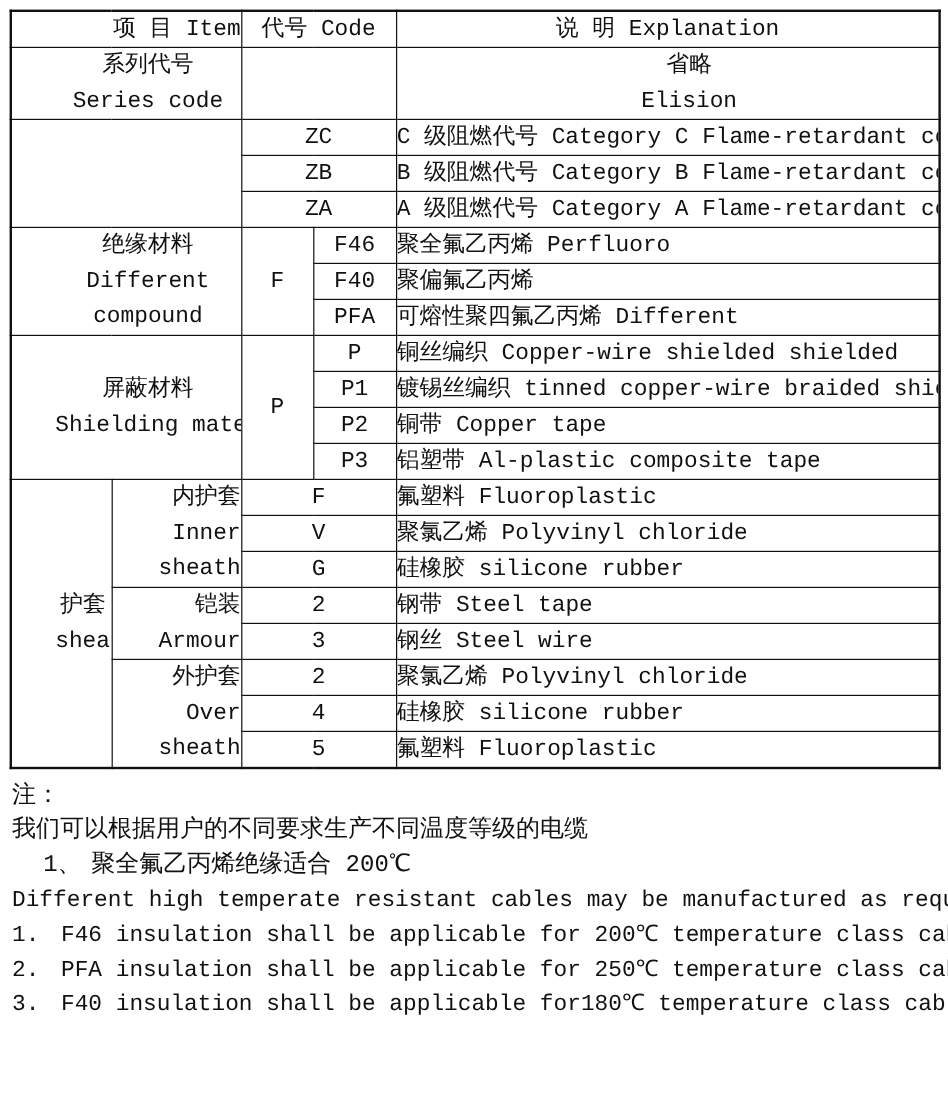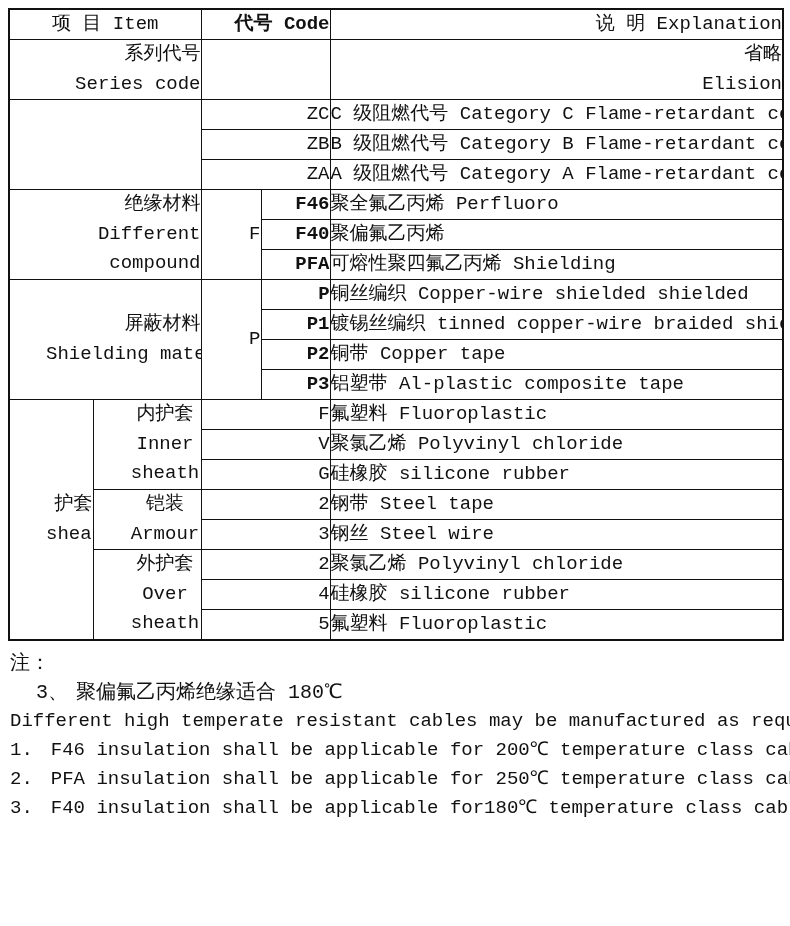--- a/index.html
+++ b/index.html
@@ -31,7 +31,7 @@
   tr.r-tall  { height: 60px; }
   tr.r-std   { height: 30px; }
 
-  .cell-left   { text-align: center;  padding-left: 10px; }
+  .cell-left   { text-align: right;  padding-left: 10px; }
   .cell-left12 { text-align: right;  padding-left: 12px; font-weight: bold; }
   .cell-center { text-align: right; }
   .expl        { text-align: left; padding-left: 10px; }

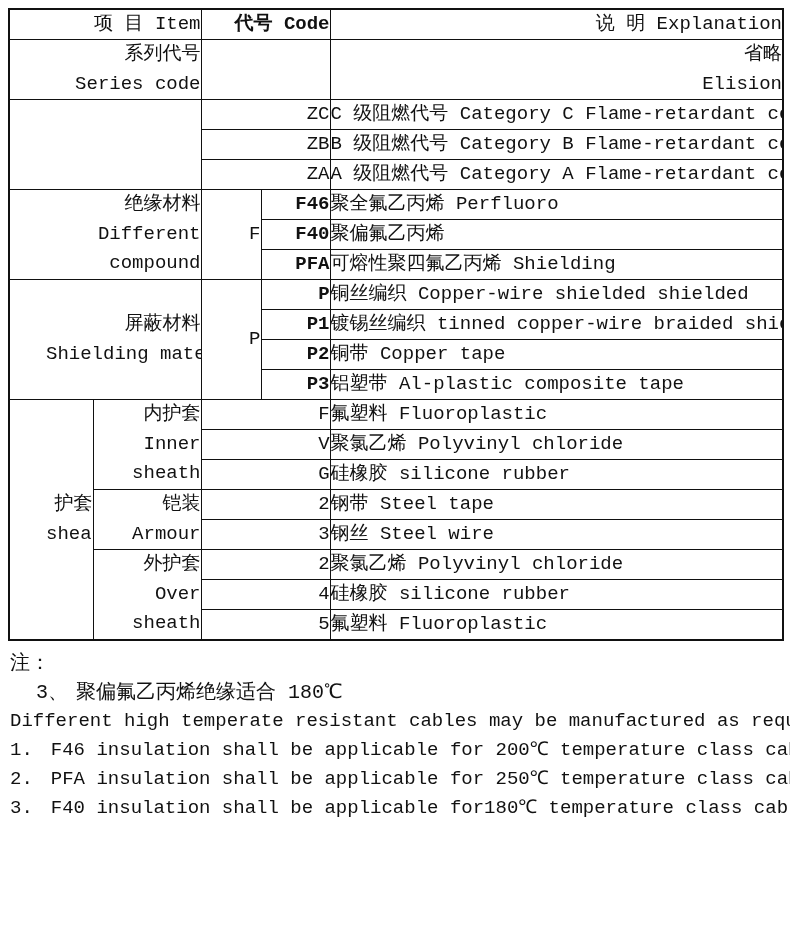--- a/index.html
+++ b/index.html
@@ -32,7 +32,7 @@
   tr.r-std   { height: 30px; }
 
   .cell-left   { text-align: right;  padding-left: 10px; }
-  .cell-left12 { text-align: right;  padding-left: 12px; font-weight: bold; }
+  .cell-left12 { text-align: center;  padding-left: 12px; }
   .cell-center { text-align: right; }
   .expl        { text-align: left; padding-left: 10px; }
   .multiline div { line-height: 29.5px; margin-left: 36px; }

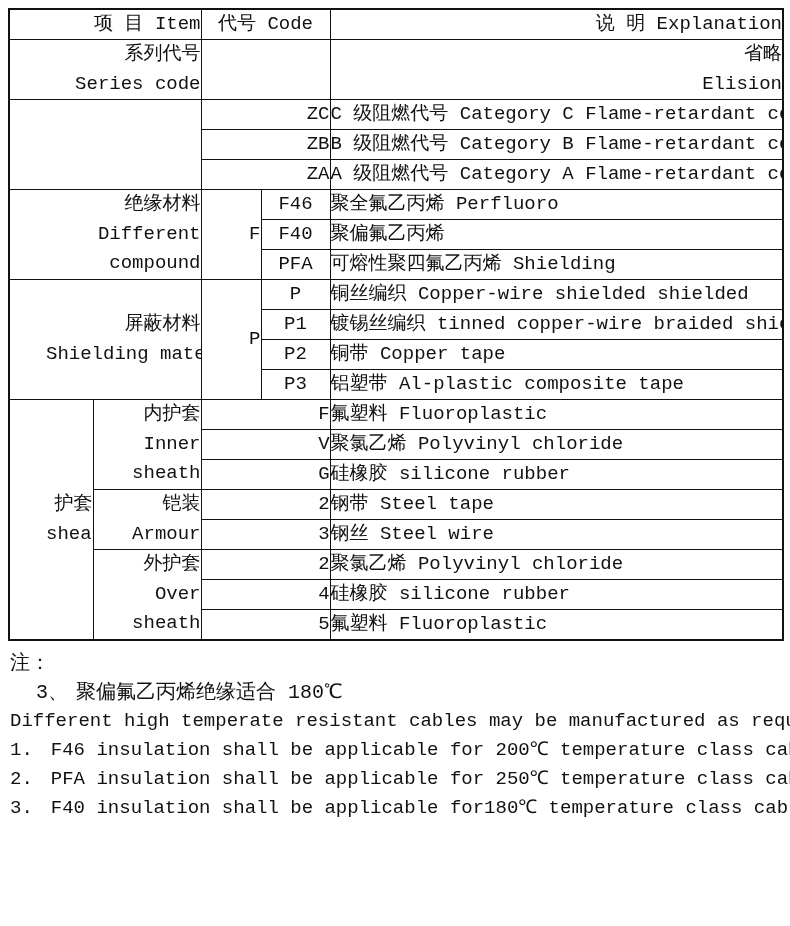--- a/index.html
+++ b/index.html
@@ -33,7 +33,7 @@
 
   .cell-left   { text-align: right;  padding-left: 10px; }
   .cell-left12 { text-align: center;  padding-left: 12px; }
-  .cell-center { text-align: right; }
+  .cell-center { text-align: center; }
   .expl        { text-align: left; padding-left: 10px; }
   .multiline div { line-height: 29.5px; margin-left: 36px; }
 

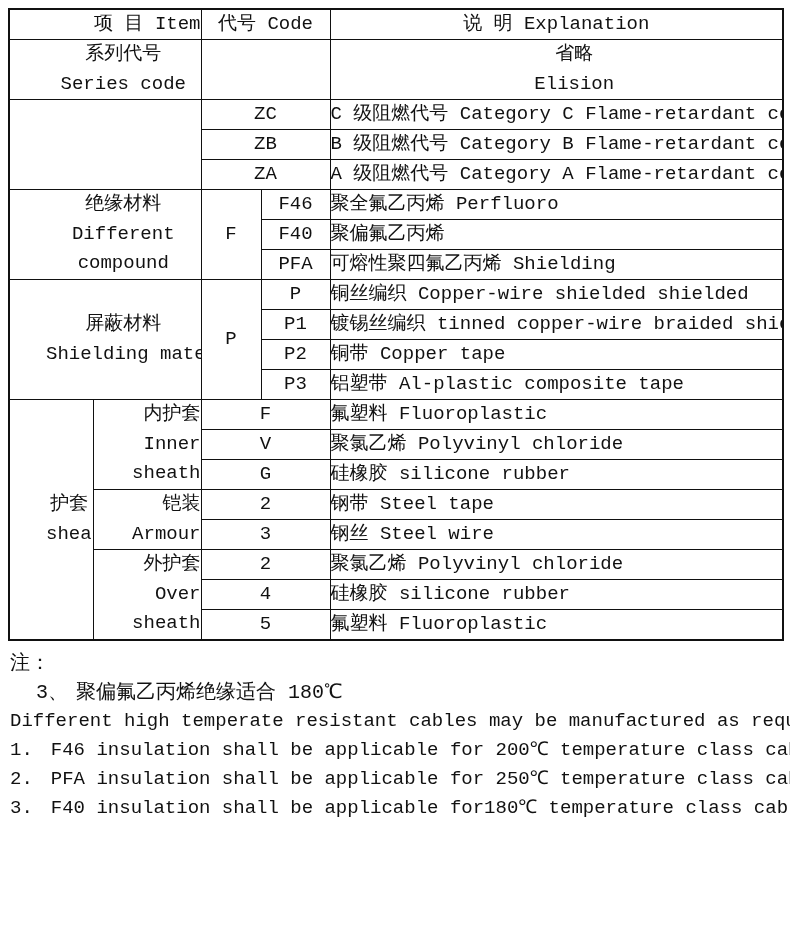--- a/index.html
+++ b/index.html
@@ -108,7 +108,7 @@
     </tr>
     <tr class="r-std">
       <td class="cell-left12">PFA</td>
-      <td class="expl">可熔性聚四氟乙丙烯 Shielding</td>
+      <td class="expl">可熔性聚四氟乙丙烯 Different</td>
     </tr>
 
     <tr class="r-std">

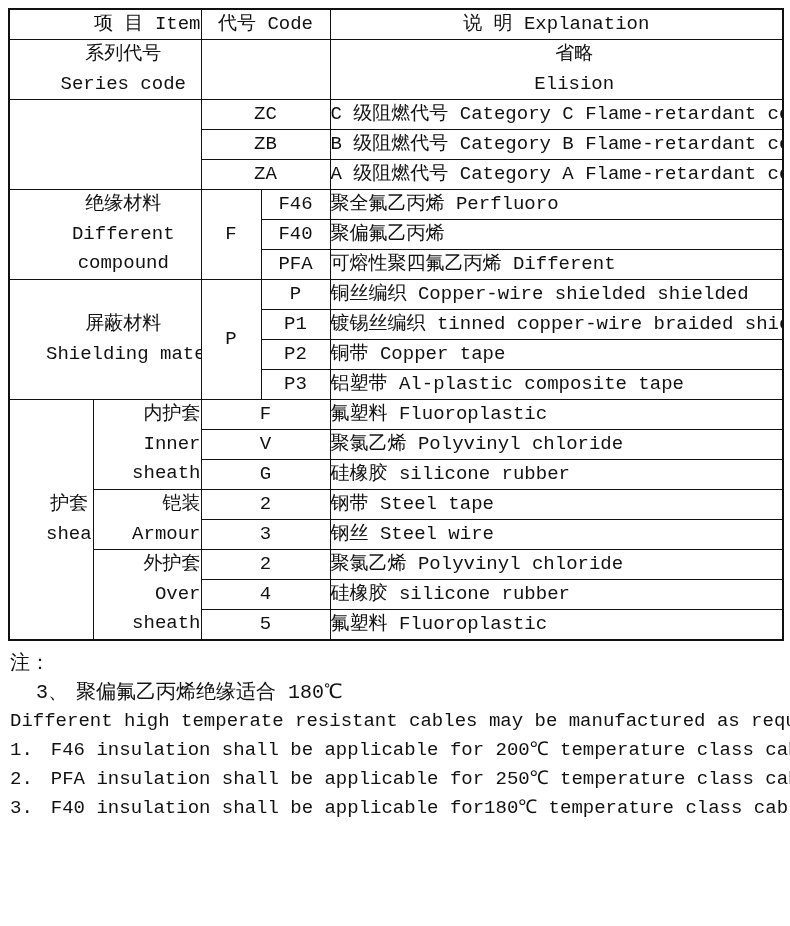--- a/index.html
+++ b/index.html
@@ -188,6 +188,7 @@
 
   <div class="notes">
     <div class="note-line note-cn">注：</div>
+    <div class="note-line note-cn">我们可以根据用户的不同要求生产不同温度等级的电缆</div>
     <div class="note-line note-cn note-item-cn">
       <span class="note-marker-cn">3、</span><span>聚偏氟乙丙烯绝缘适合 180℃</span>
     </div>

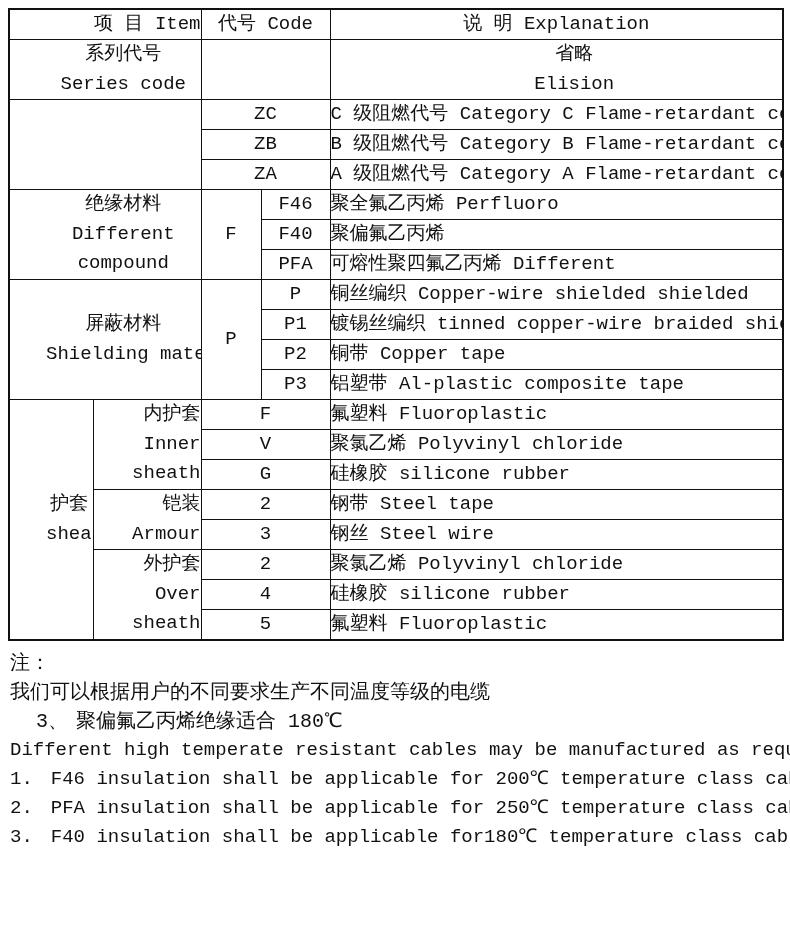--- a/index.html
+++ b/index.html
@@ -190,6 +190,9 @@
     <div class="note-line note-cn">注：</div>
     <div class="note-line note-cn">我们可以根据用户的不同要求生产不同温度等级的电缆</div>
     <div class="note-line note-cn note-item-cn">
+      <span class="note-marker-cn">1、</span><span>聚全氟乙丙烯绝缘适合 200℃</span>
+    </div>
+    <div class="note-line note-cn note-item-cn">
       <span class="note-marker-cn">3、</span><span>聚偏氟乙丙烯绝缘适合 180℃</span>
     </div>
     <div class="note-line note-en">Different high temperate resistant cables may be manufactured as required.</div>

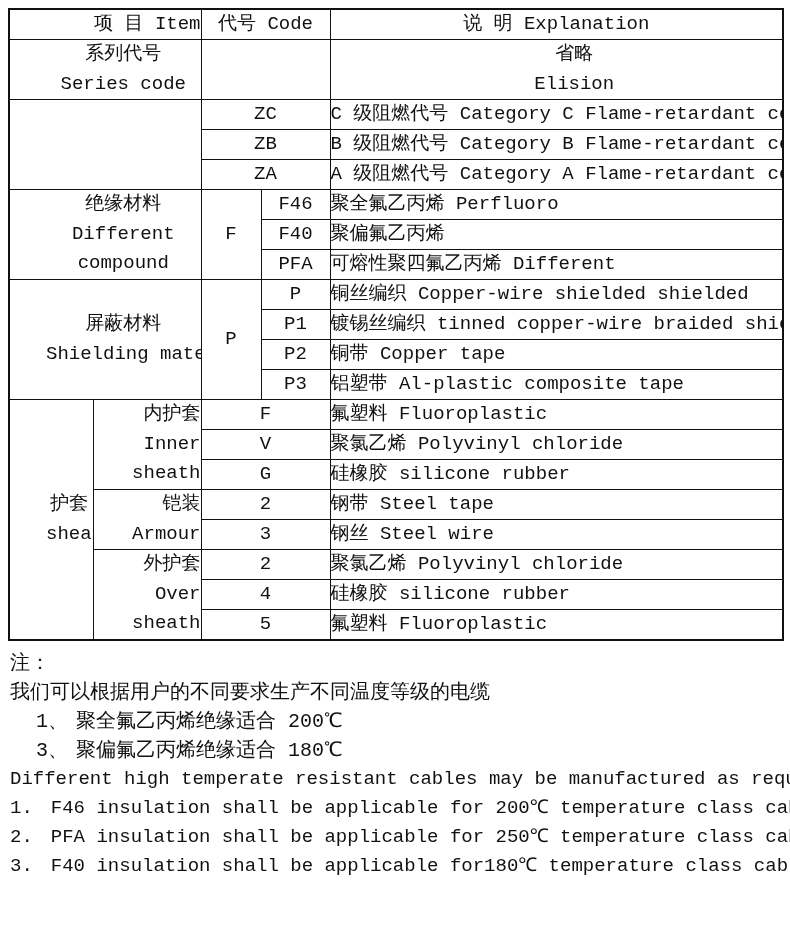--- a/index.html
+++ b/index.html
@@ -192,9 +192,6 @@
     <div class="note-line note-cn note-item-cn">
       <span class="note-marker-cn">1、</span><span>聚全氟乙丙烯绝缘适合 200℃</span>
     </div>
-    <div class="note-line note-cn note-item-cn">
-      <span class="note-marker-cn">3、</span><span>聚偏氟乙丙烯绝缘适合 180℃</span>
-    </div>
     <div class="note-line note-en">Different high temperate resistant cables may be manufactured as required.</div>
     <div class="note-line note-en">
       <span class="note-marker-en">1.</span><span>F46 insulation shall be applicable for 200℃ temperature class cables.</span>

